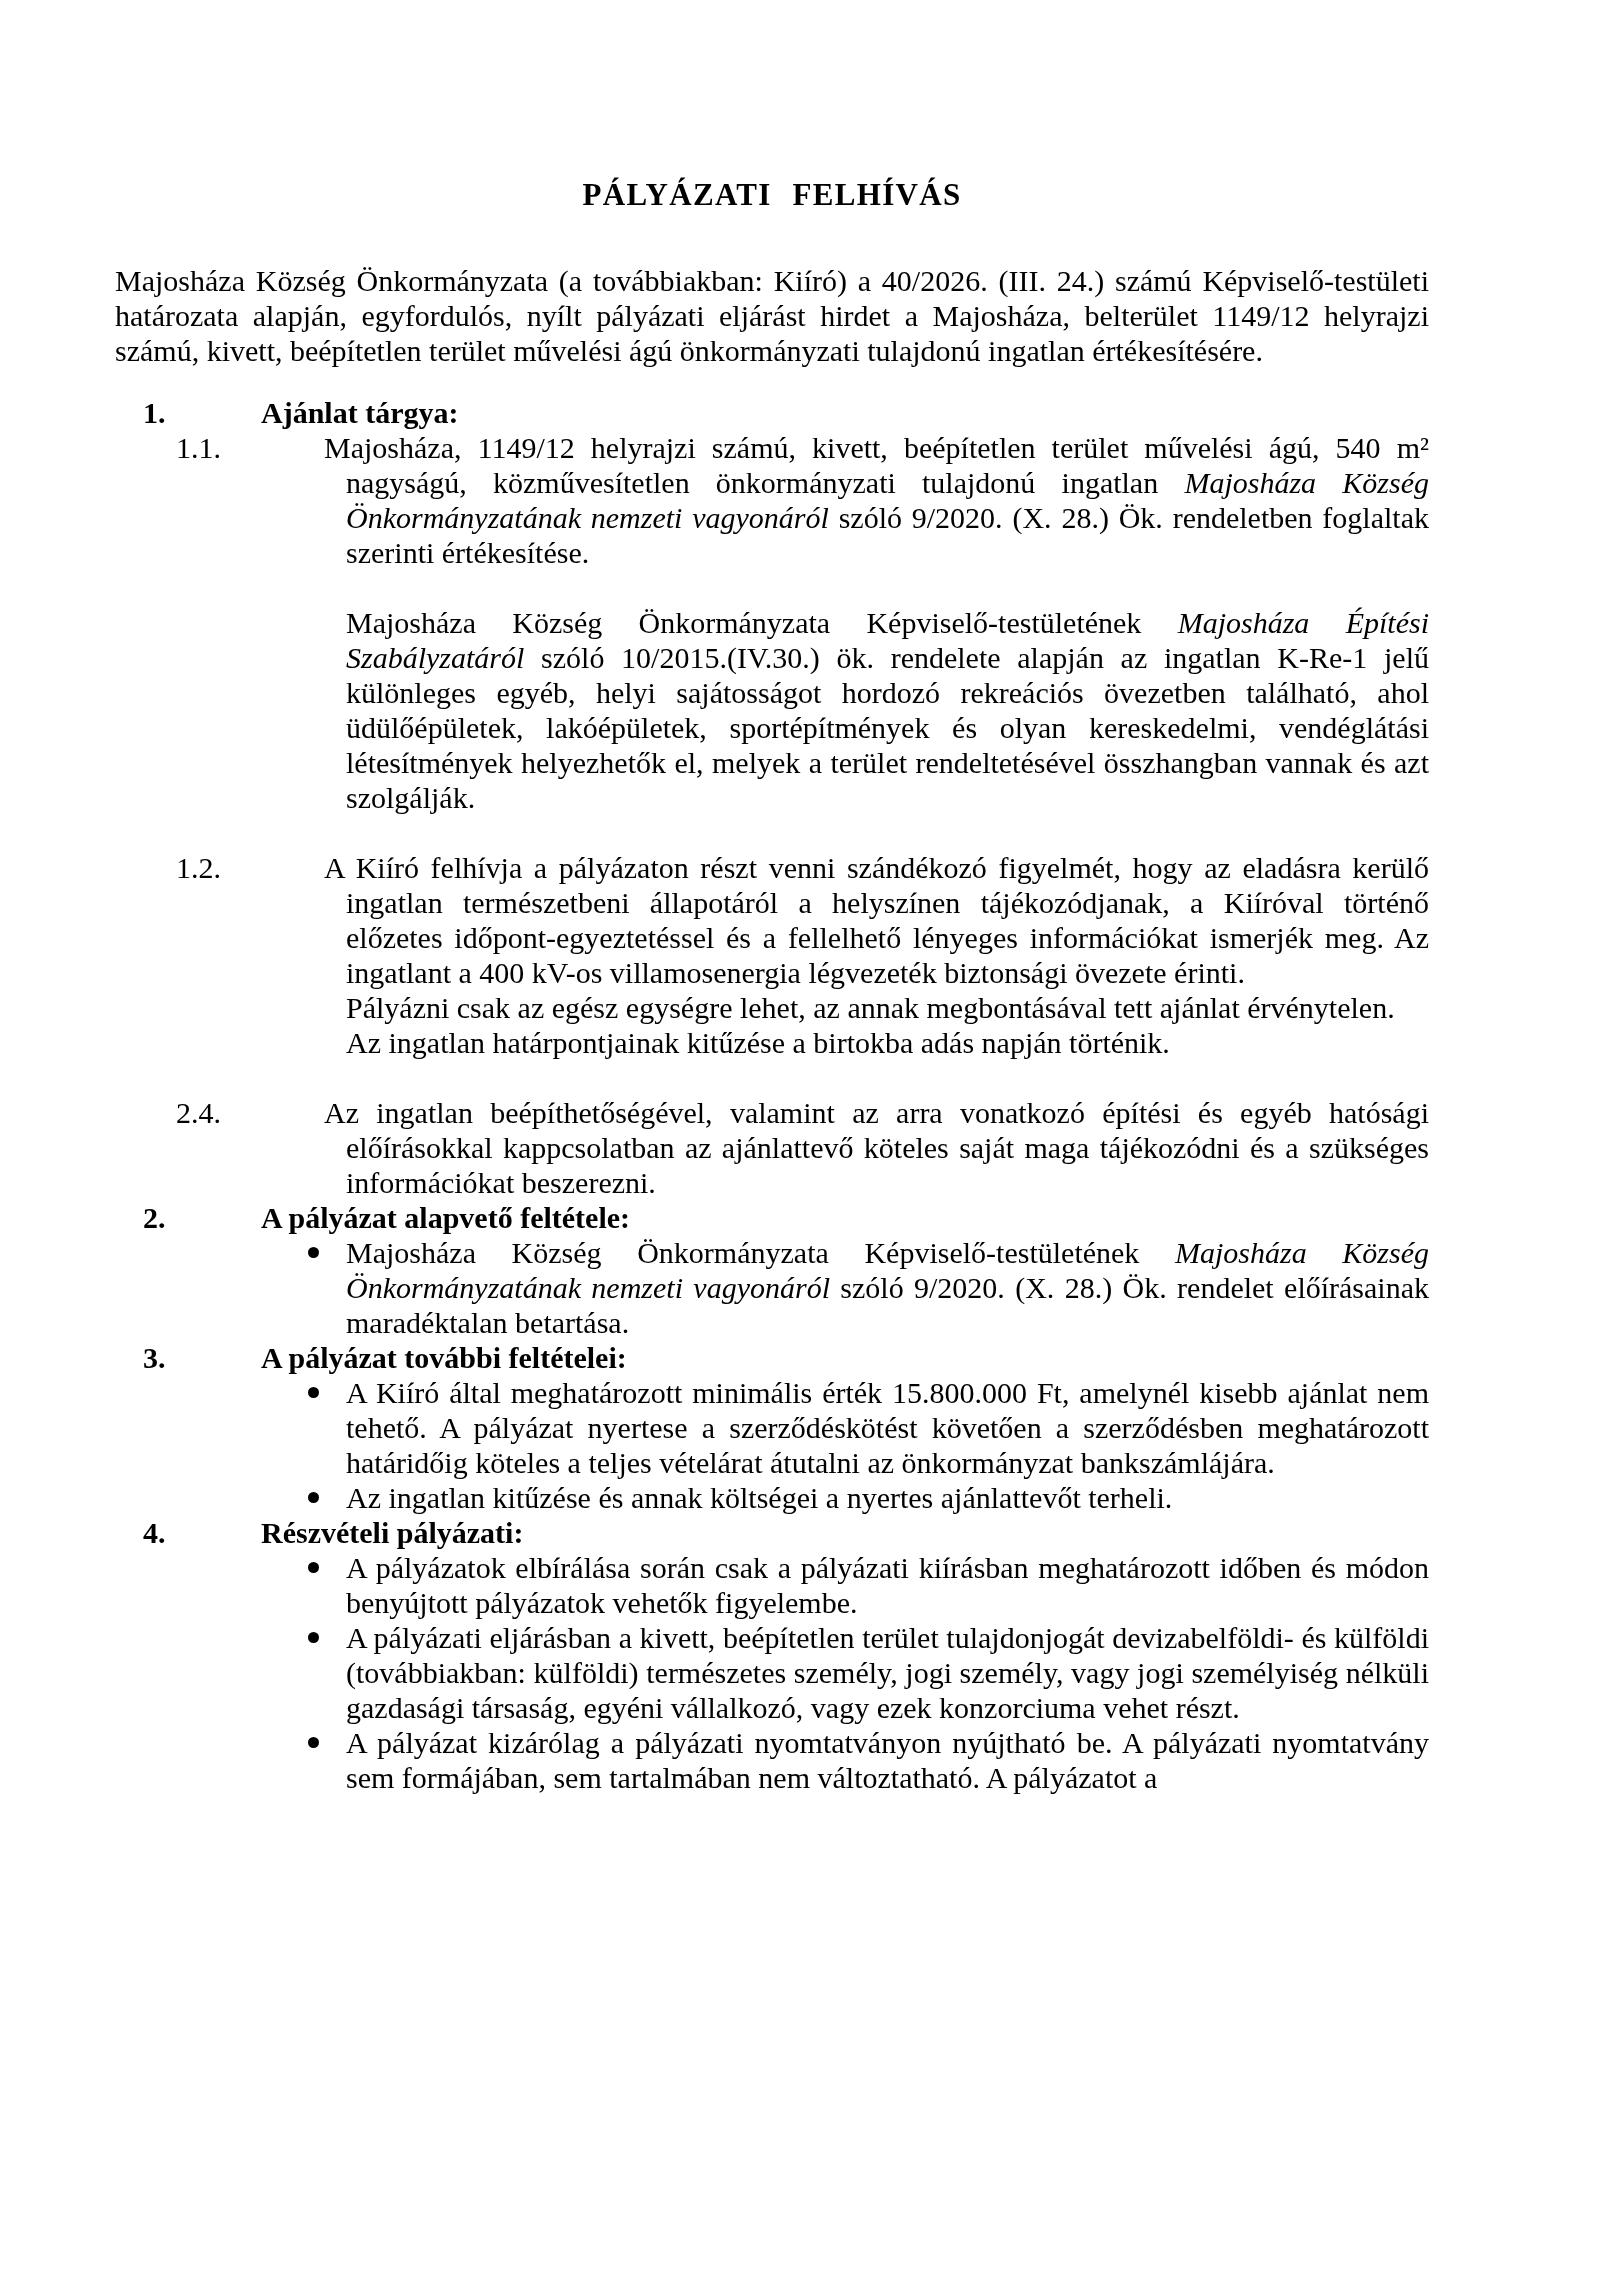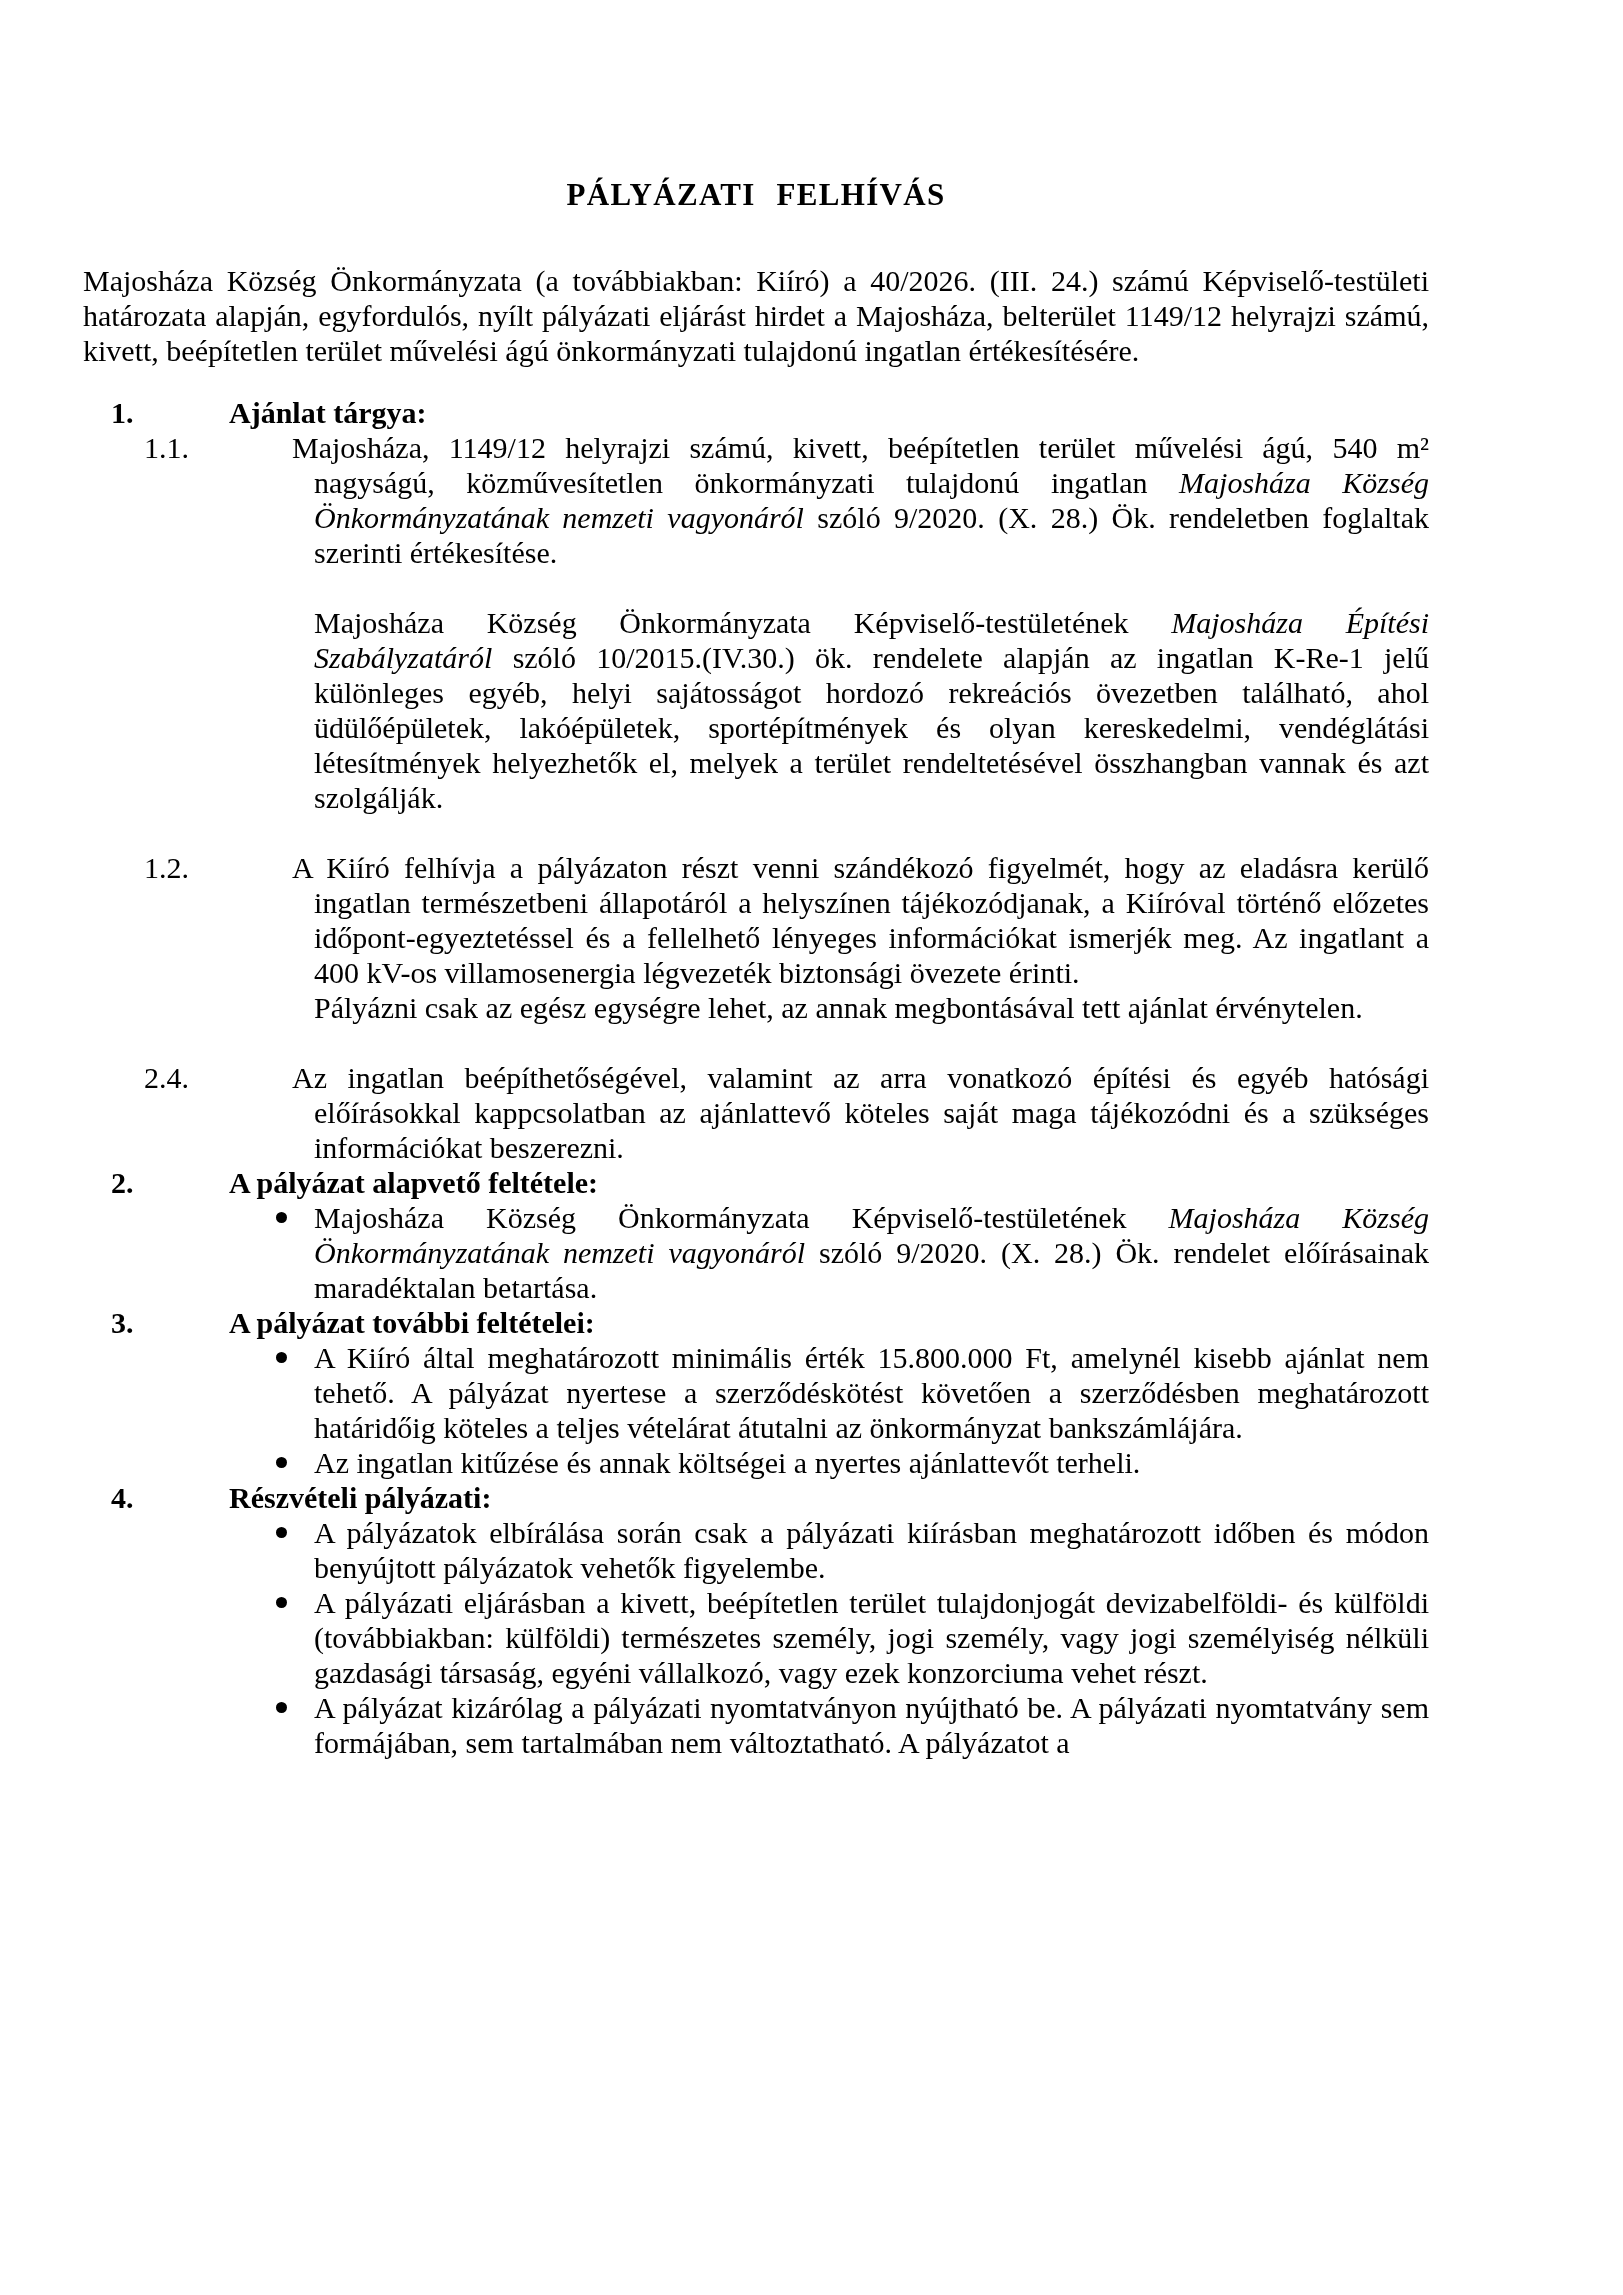--- a/index.html
+++ b/index.html
@@ -14,7 +14,7 @@
     font-size: 30px;
     line-height: 35px;
     box-sizing: border-box;
-    padding: 177px 194px 0 83px;
+    padding: 177px 194px 0 115px;
     overflow: hidden;
   }
   p { margin: 0; text-align: justify; }

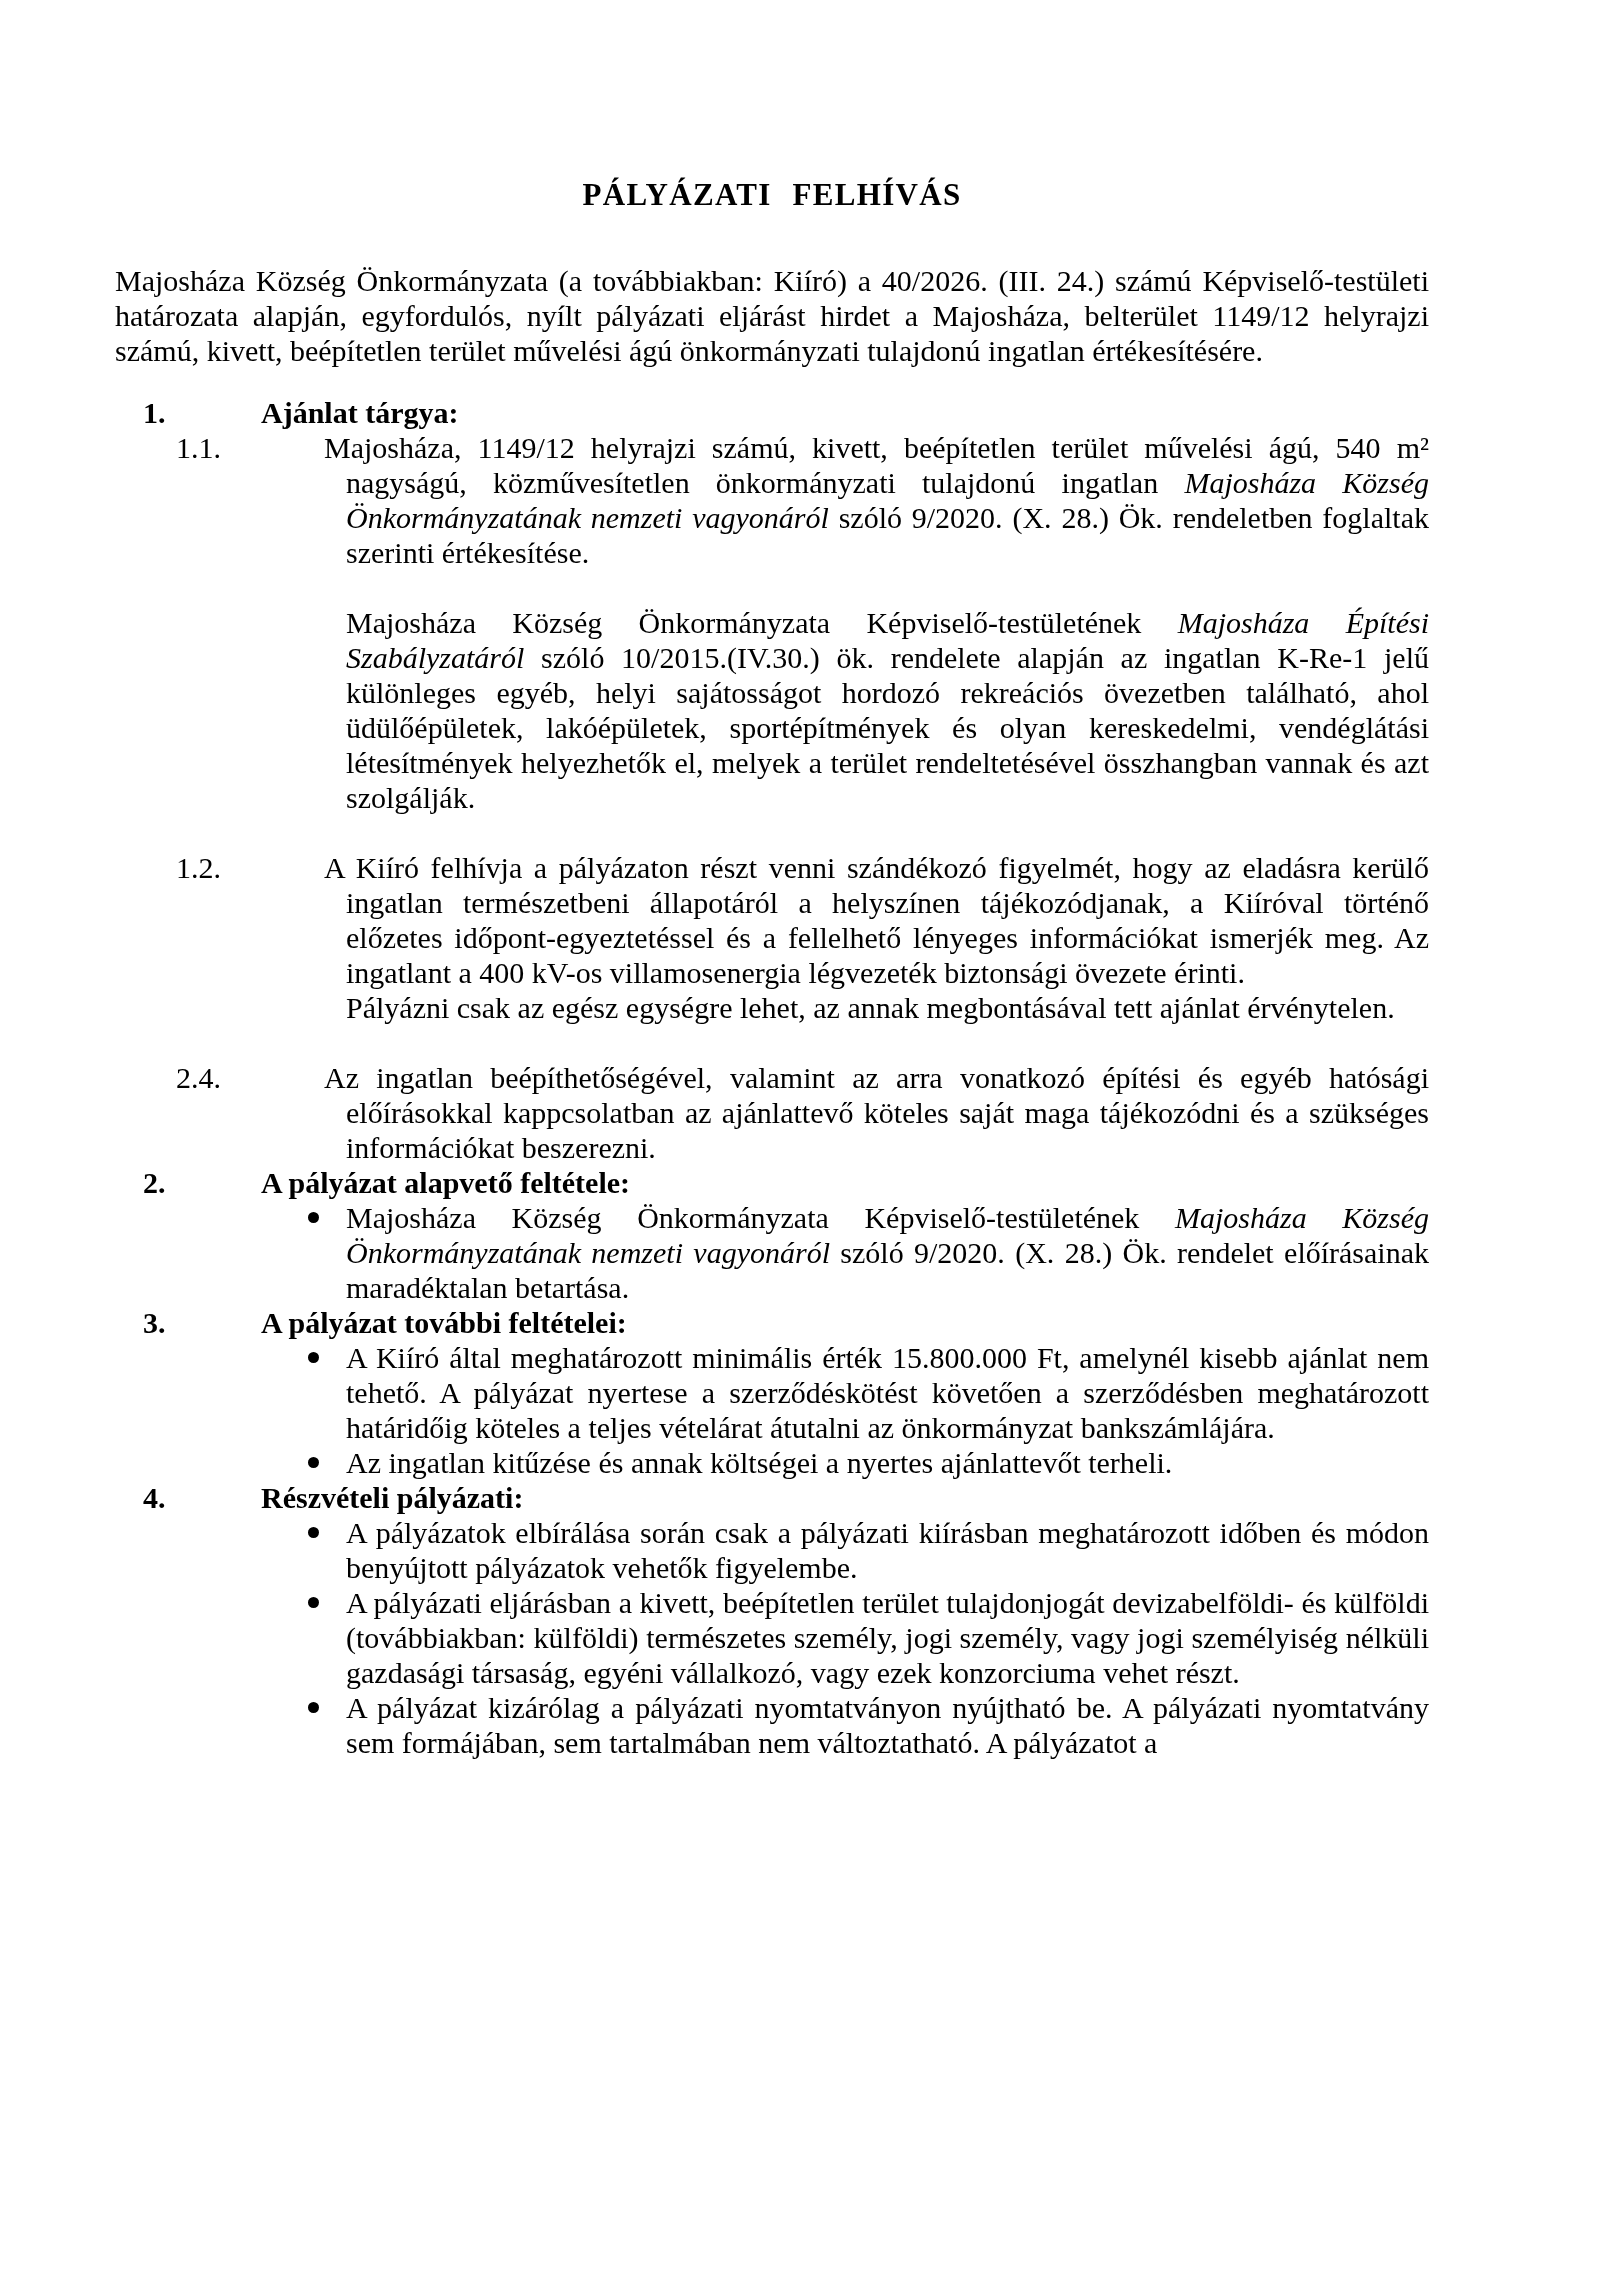--- a/index.html
+++ b/index.html
@@ -86,6 +86,7 @@
 
   <p class="plain"><span>Pályázni csak az egész egységre lehet, az annak megbontásával tett ajánlat érvénytelen.</span></p>
 
+  <p class="plain"><span>Az ingatlan határpontjainak kitűzése a birtokba adás napján történik.</span></p>
 
   <p class="sub" style="margin-top:35px"><span class="subnum">2.4.</span><span><span>Az ingatlan beépíthetőségével, valamint az arra vonatkozó építési és egyéb hatósági előírásokkal kappcsolatban az ajánlattevő köteles saját maga tájékozódni és a szükséges információkat beszerezni.</span></span></p>
 

